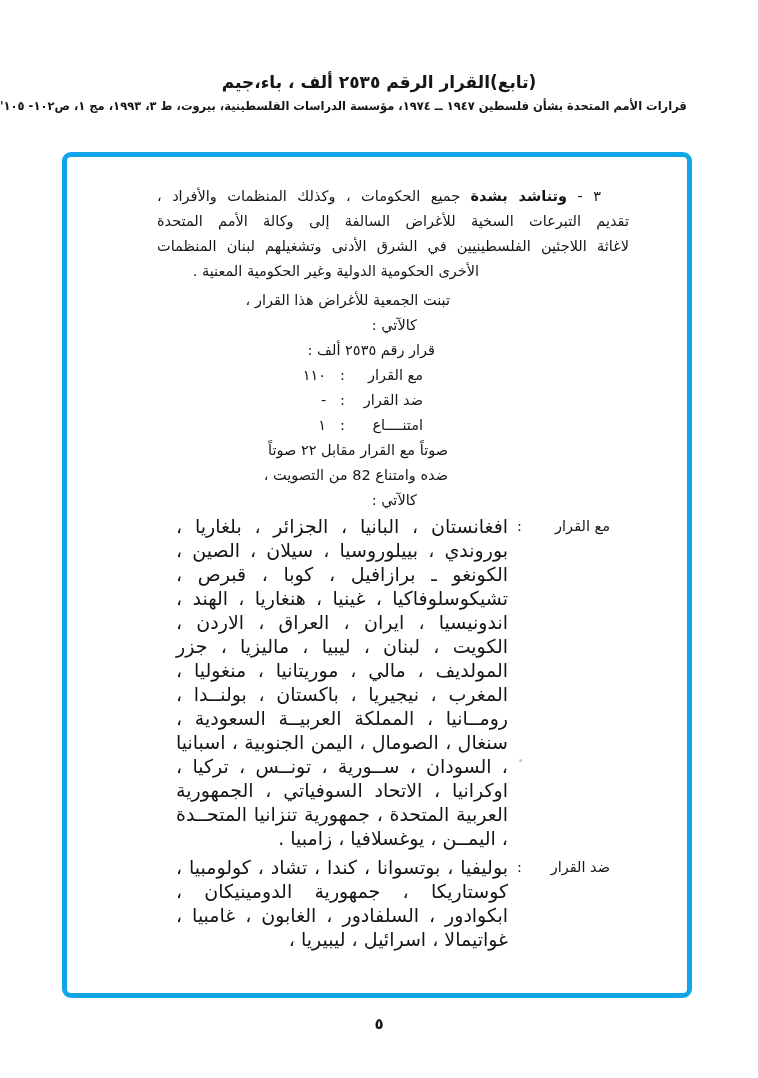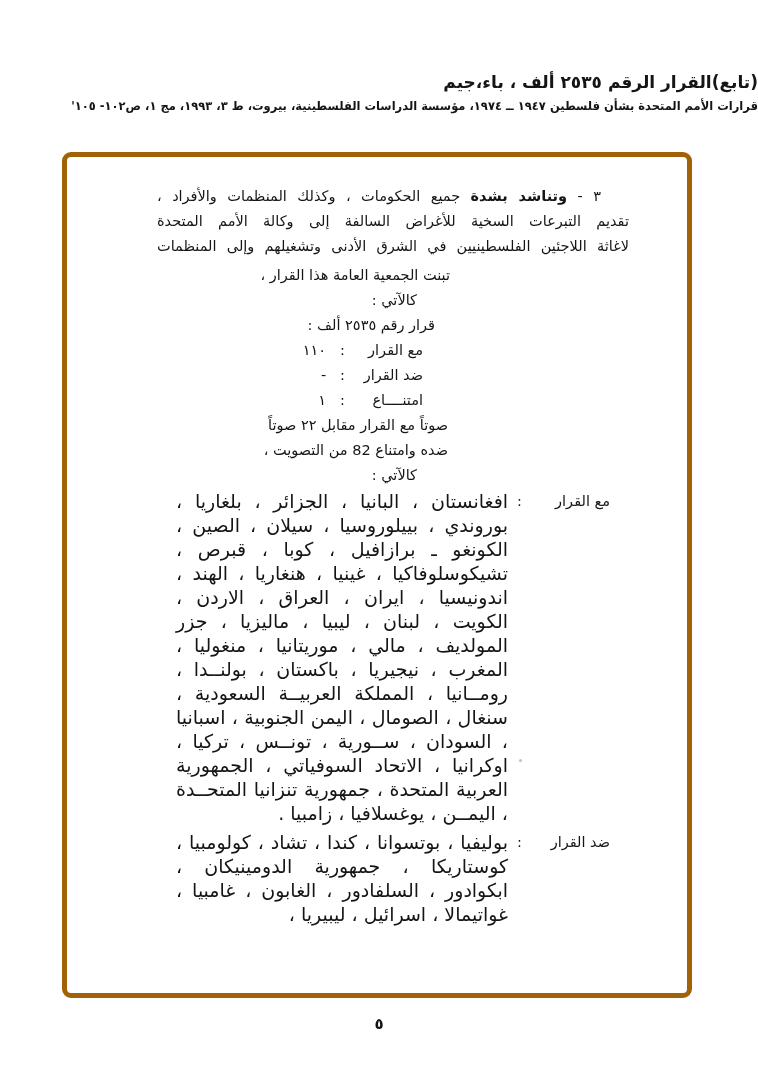--- a/index.html
+++ b/index.html
@@ -14,6 +14,7 @@
   
   .doc-title {
     padding-top: 72px;
+    text-align: center;
     font-weight: bold;
     font-size: 17px;
     letter-spacing: 0.3px;

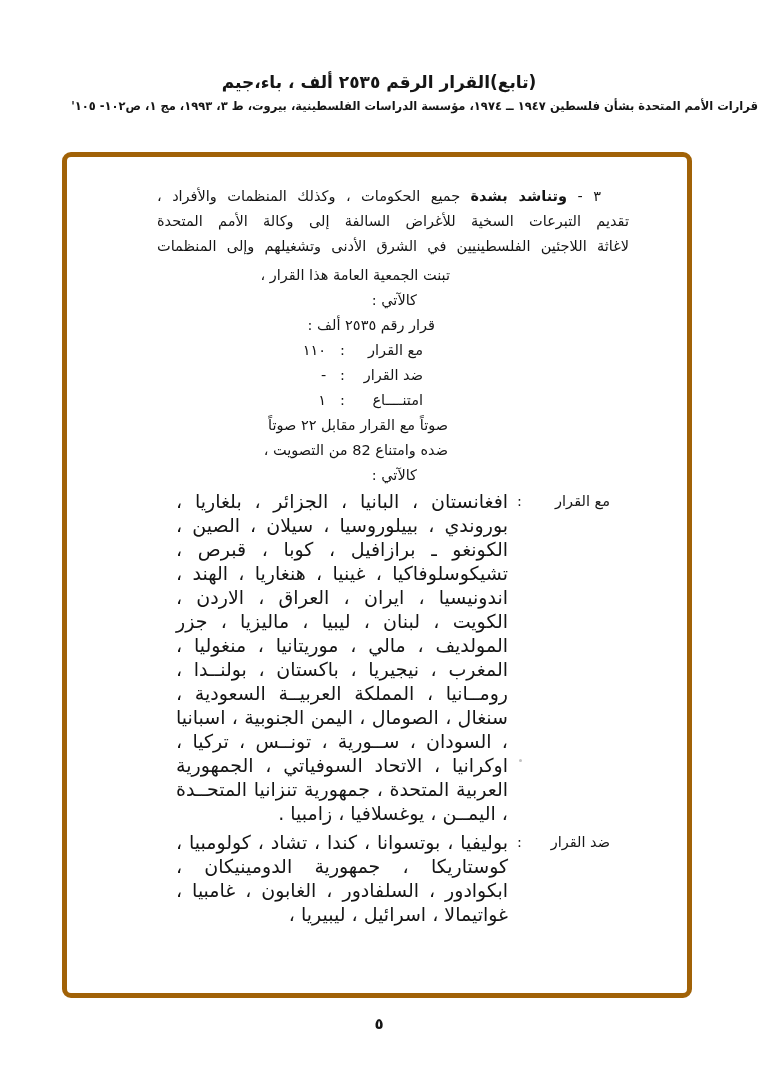--- a/index.html
+++ b/index.html
@@ -22,7 +22,7 @@
   }
   .doc-source {
     margin-top: 7px;
-    text-align: right;
+    text-align: left;
     font-weight: bold;
     font-size: 11.5px;
     white-space: nowrap;

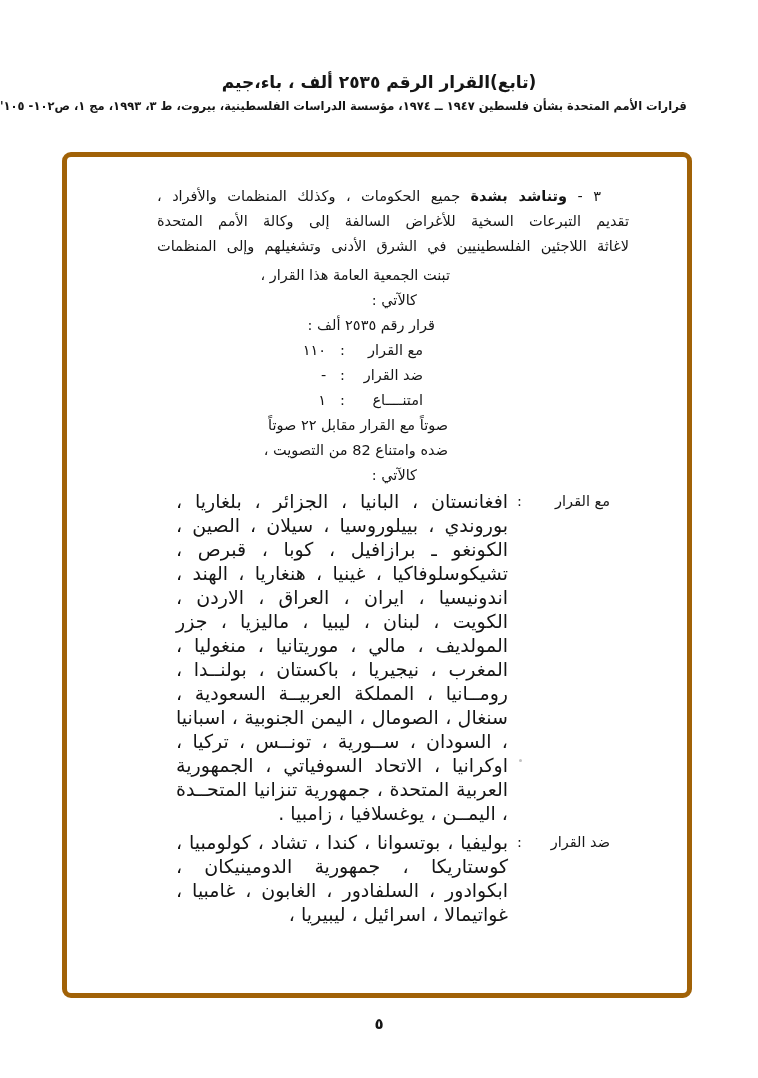--- a/index.html
+++ b/index.html
@@ -34,7 +34,7 @@
     position: absolute;
     left: 62px; top: 152px;
     width: 620px; height: 836px;
-    border: 5px solid #a16207;
+    border: 5px solid #0ea5e9;
     border-radius: 9px;
     box-sizing: content-box;
     background: #ffffff;

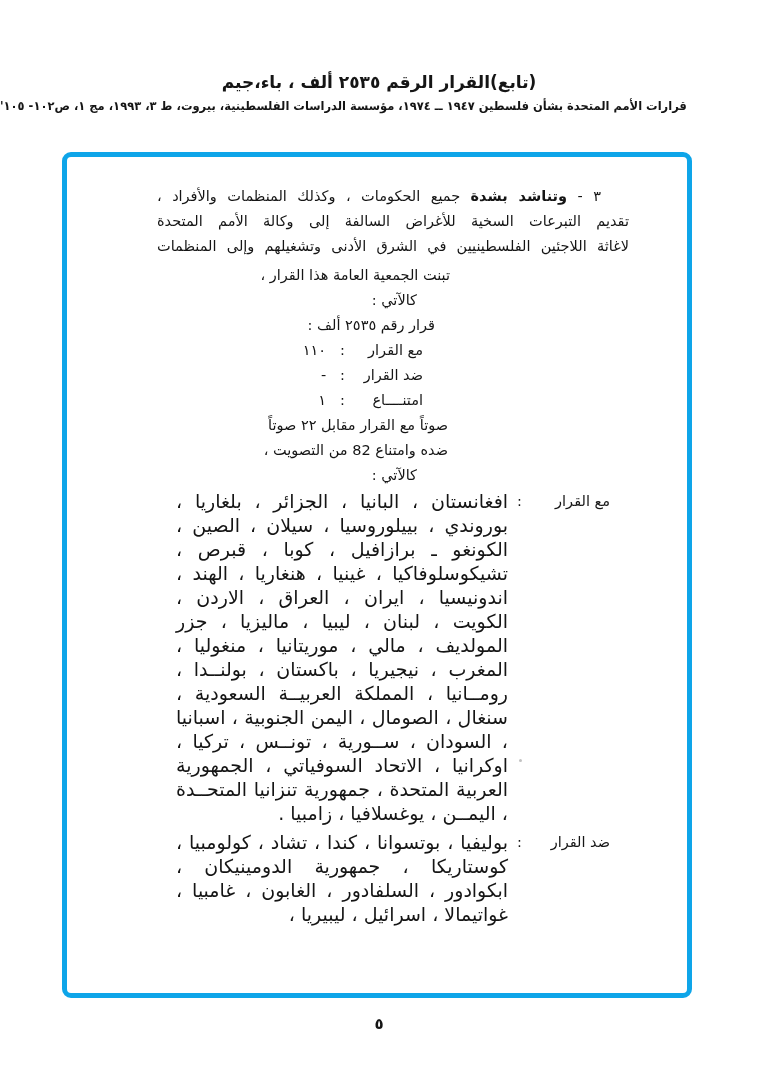--- a/index.html
+++ b/index.html
@@ -136,7 +136,7 @@
       <section class="clause">
         <div class="pline pl1"><span>٣ - </span><span class="emph">وتناشد بشدة</span><span> جميع الحكومات ، وكذلك المنظمات والأفراد ،</span></div>
         <div class="pline">تقديم التبرعات السخية للأغراض السالفة إلى وكالة الأمم المتحدة</div>
-        <div class="pline">لاغاثة اللاجئين الفلسطينيين في الشرق الأدنى وتشغيلهم وإلى المنظمات</div>
+        <div class="pline">لاغاثة اللاجئين الفلسطينيين في الشرق الأدنى وتشغيلهم لبنان المنظمات</div>
       </section>
 
       <section class="mid">

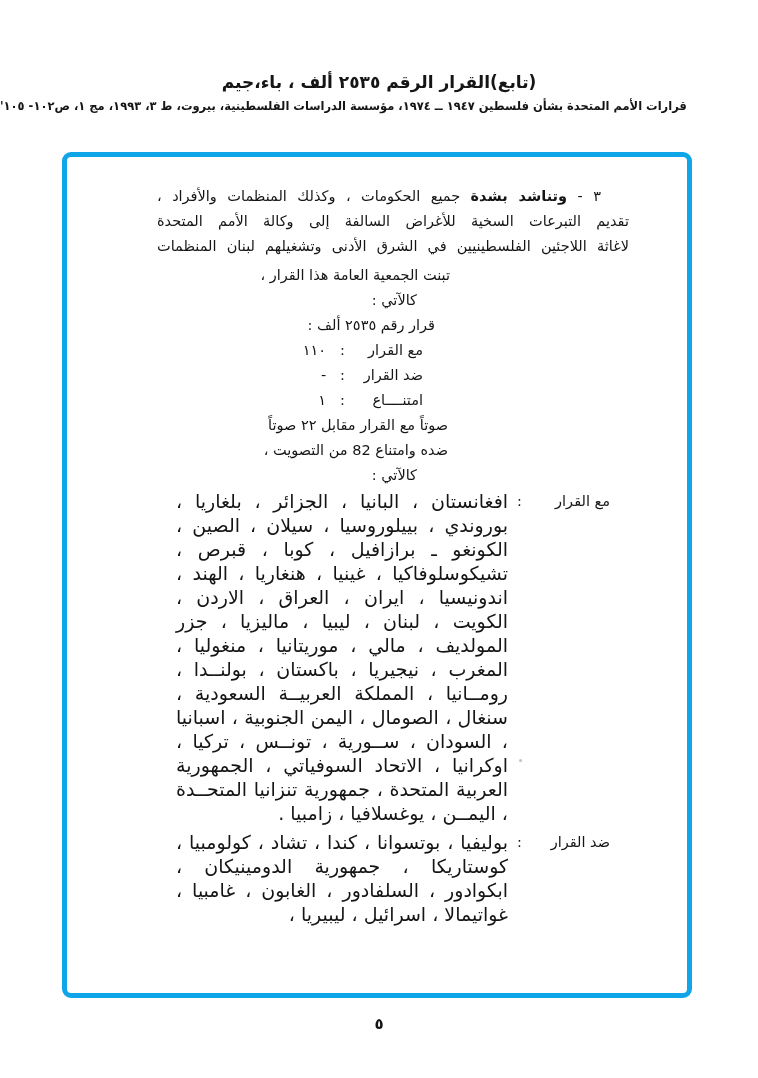--- a/index.html
+++ b/index.html
@@ -137,6 +137,7 @@
         <div class="pline pl1"><span>٣ - </span><span class="emph">وتناشد بشدة</span><span> جميع الحكومات ، وكذلك المنظمات والأفراد ،</span></div>
         <div class="pline">تقديم التبرعات السخية للأغراض السالفة إلى وكالة الأمم المتحدة</div>
         <div class="pline">لاغاثة اللاجئين الفلسطينيين في الشرق الأدنى وتشغيلهم لبنان المنظمات</div>
+        <div class="pline pl4">الأخرى الحكومية الدولية وغير الحكومية المعنية .</div>
       </section>
 
       <section class="mid">

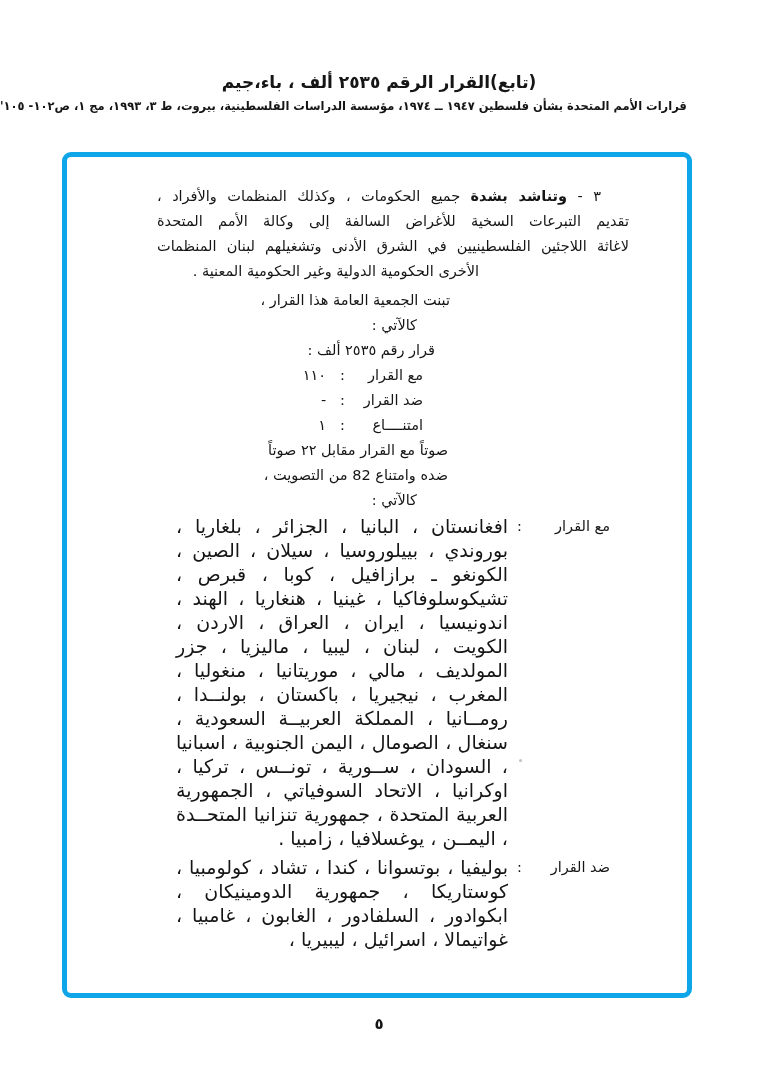--- a/index.html
+++ b/index.html
@@ -141,7 +141,7 @@
       </section>
 
       <section class="mid">
-        <div class="mline m1">تبنت الجمعية العامة هذا القرار ،</div>
+        <div class="mline m1">تبنت الجمعية للأغراض هذا القرار ،</div>
         <div class="mline m3">كالآتي :</div>
         <div class="mline m4">قرار رقم ٢٥٣٥ ألف :</div>
 

